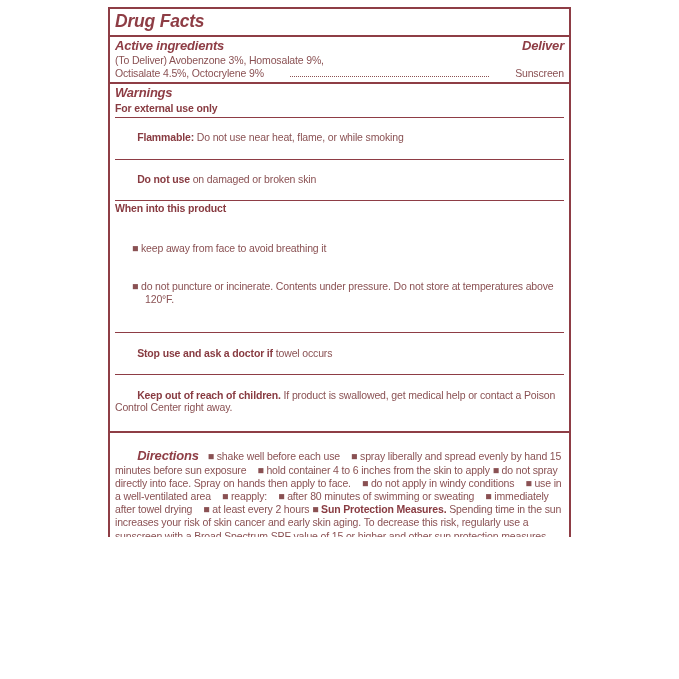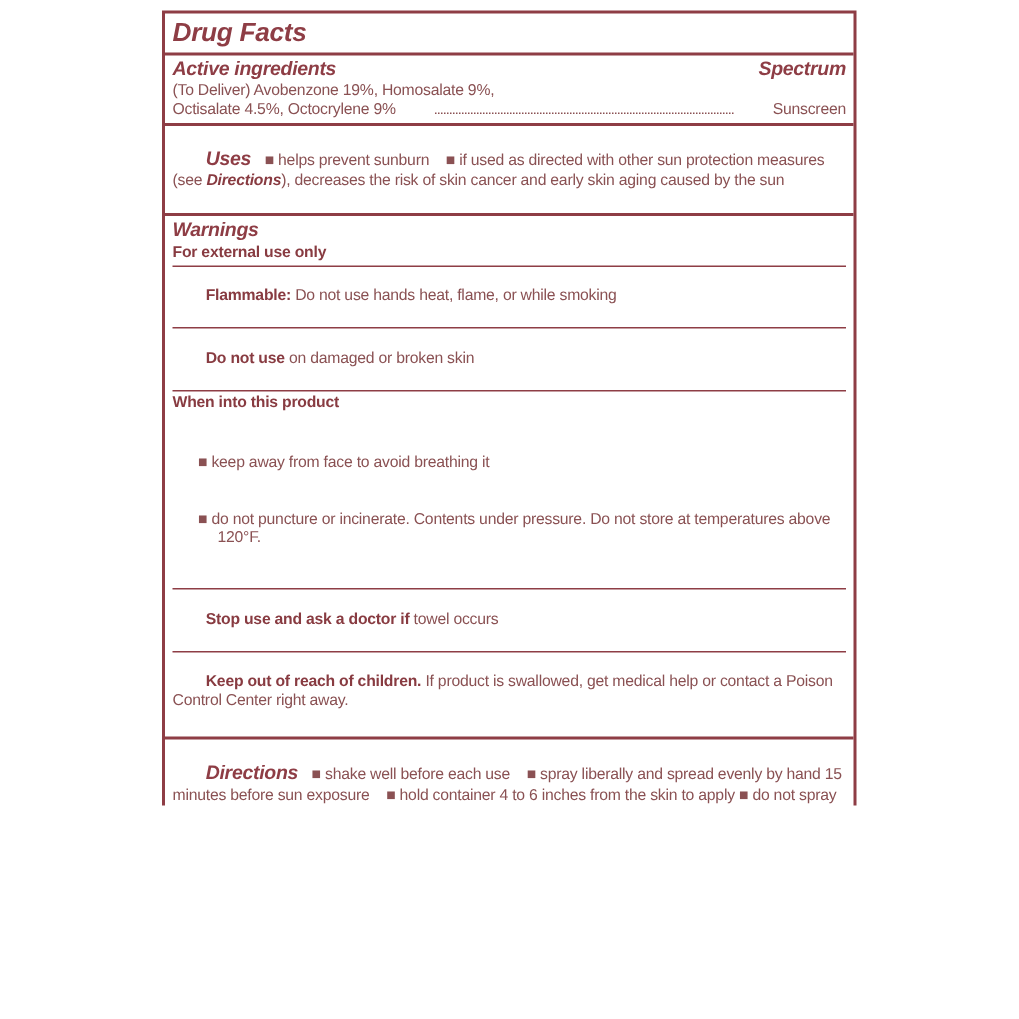--- a/index.html
+++ b/index.html
@@ -57,7 +57,7 @@
     <div class="sec">
       <div class="hdrrow">
         <span class="bighead">Active ingredients</span>
-        <span class="bighead">Spectrum</span>
+        <span class="bighead">Deliver</span>
       </div>
       <div class="body-text">(To Deliver) Avobenzone 19%, Homosalate 9%,</div>
       <div class="leaderrow body-text">

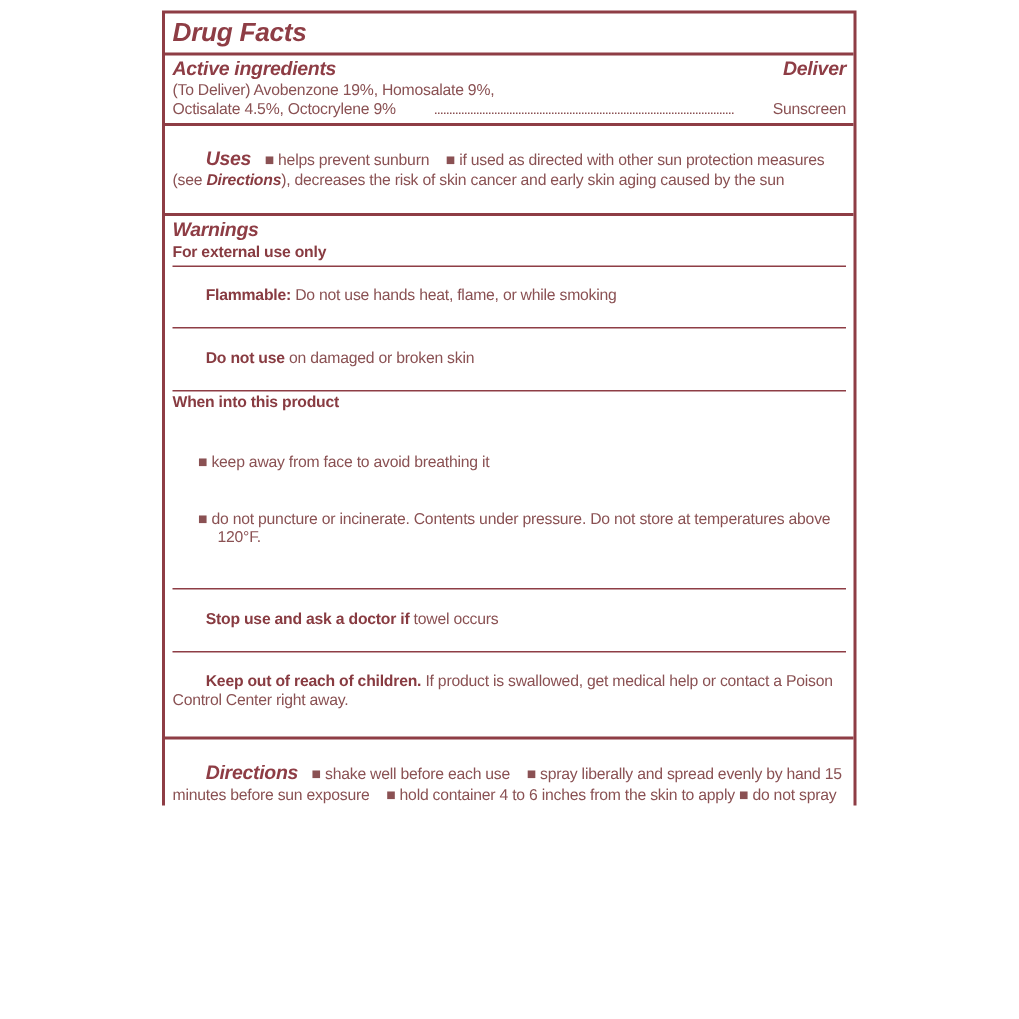--- a/index.html
+++ b/index.html
@@ -59,7 +59,7 @@
         <span class="bighead">Active ingredients</span>
         <span class="bighead">Deliver</span>
       </div>
-      <div class="body-text">(To Deliver) Avobenzone 19%, Homosalate 9%,</div>
+      <div class="body-text">(To Deliver) Avobenzone 3%, Homosalate 9%,</div>
       <div class="leaderrow body-text">
         <span>Octisalate 4.5%, Octocrylene 9%</span>
         <span class="leader"></span>

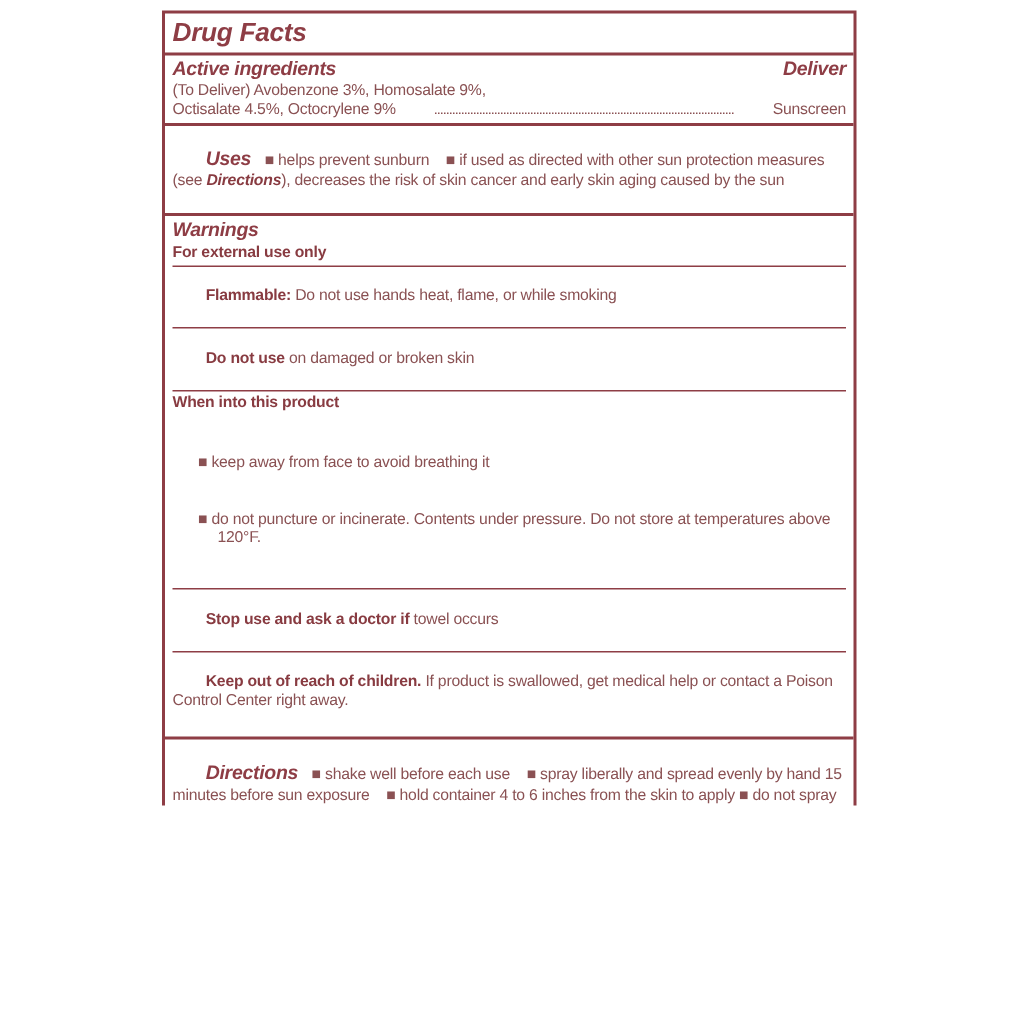--- a/index.html
+++ b/index.html
@@ -67,11 +67,6 @@
       </div>
     </div>
 
-    <div class="sec">
-      <div class="body-text">
-        <span class="bighead inlinehead">Uses</span><span>■ helps prevent sunburn    ■ if used as directed with other sun protection measures (see </span><span class="bolditalic">Directions</span><span>), decreases the risk of skin cancer and early skin aging caused by the sun</span>
-      </div>
-    </div>
 
     <div class="sec">
       <div class="bighead">Warnings</div>

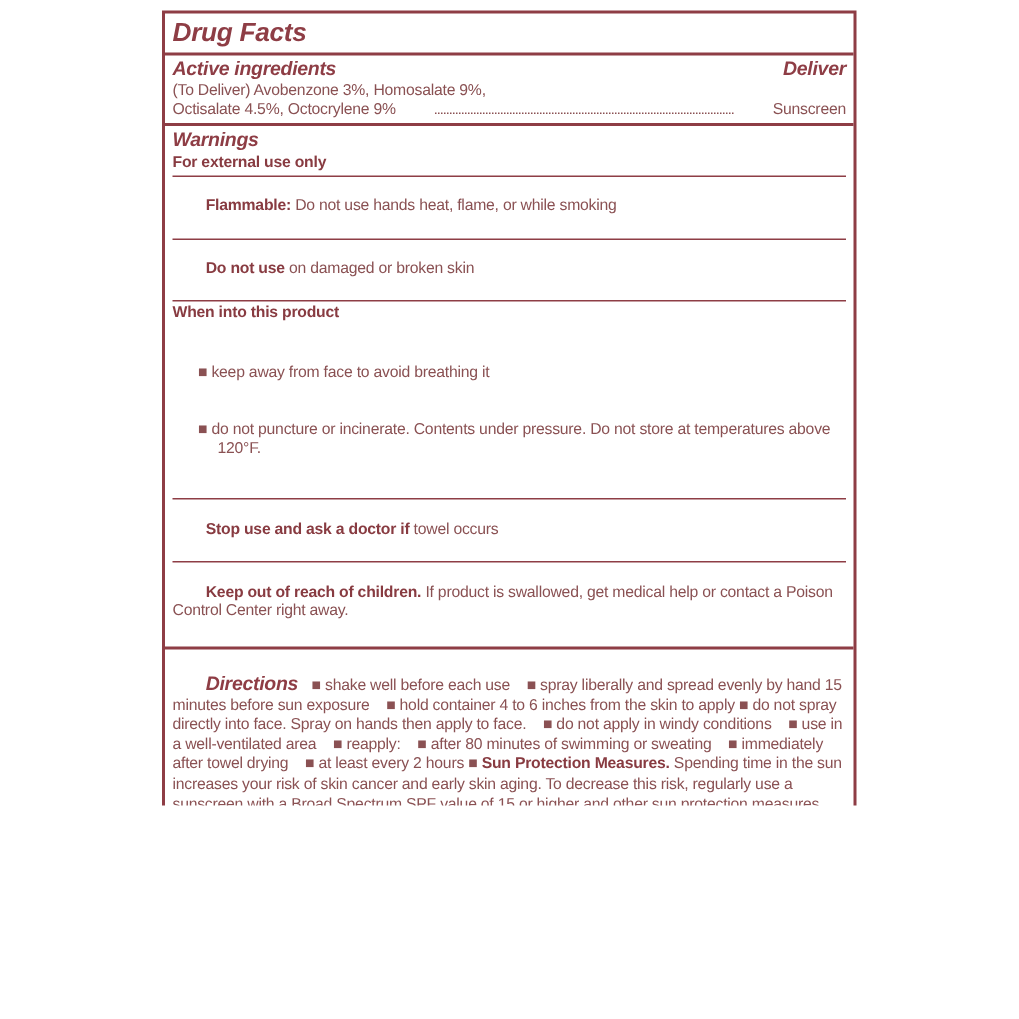--- a/index.html
+++ b/index.html
@@ -72,7 +72,7 @@
       <div class="bighead">Warnings</div>
       <div class="wrow rule body-text bold">For external use only</div>
       <div class="wrow rule body-text">
-        <span class="bold">Flammable:</span><span> Do not use hands heat, flame, or while smoking</span>
+        <span class="bold">Flammable:</span><span> Do not use near heat, flame, or while smoking</span>
       </div>
       <div class="wrow rule body-text">
         <span class="bold">Do not use</span><span> on damaged or broken skin</span>

